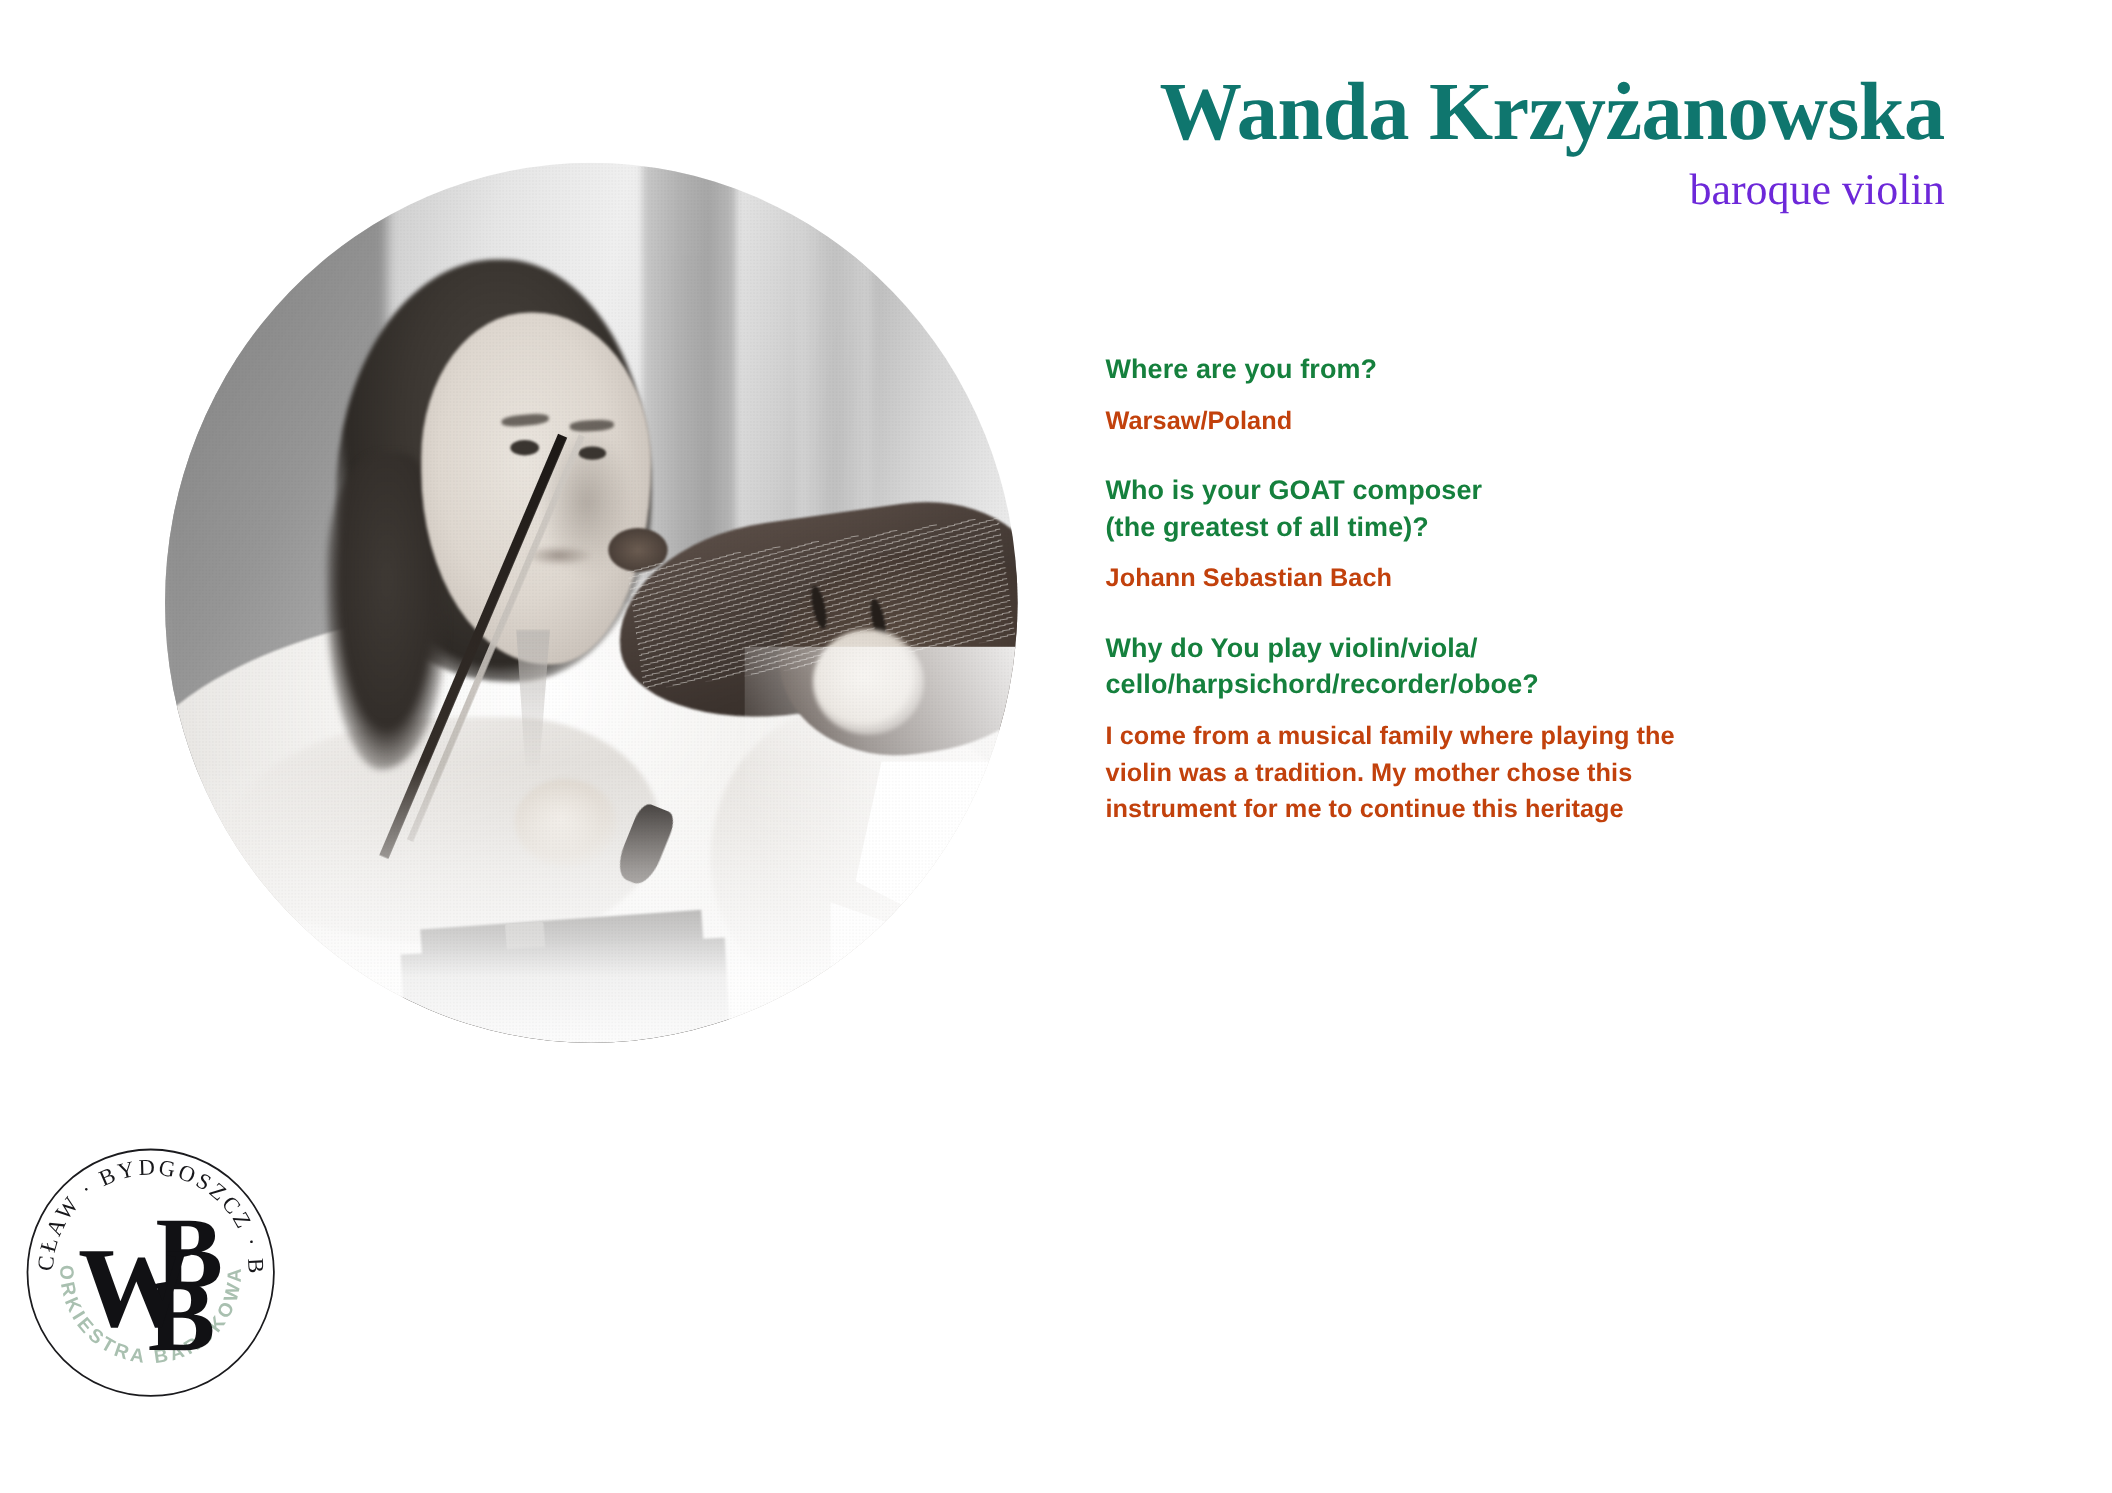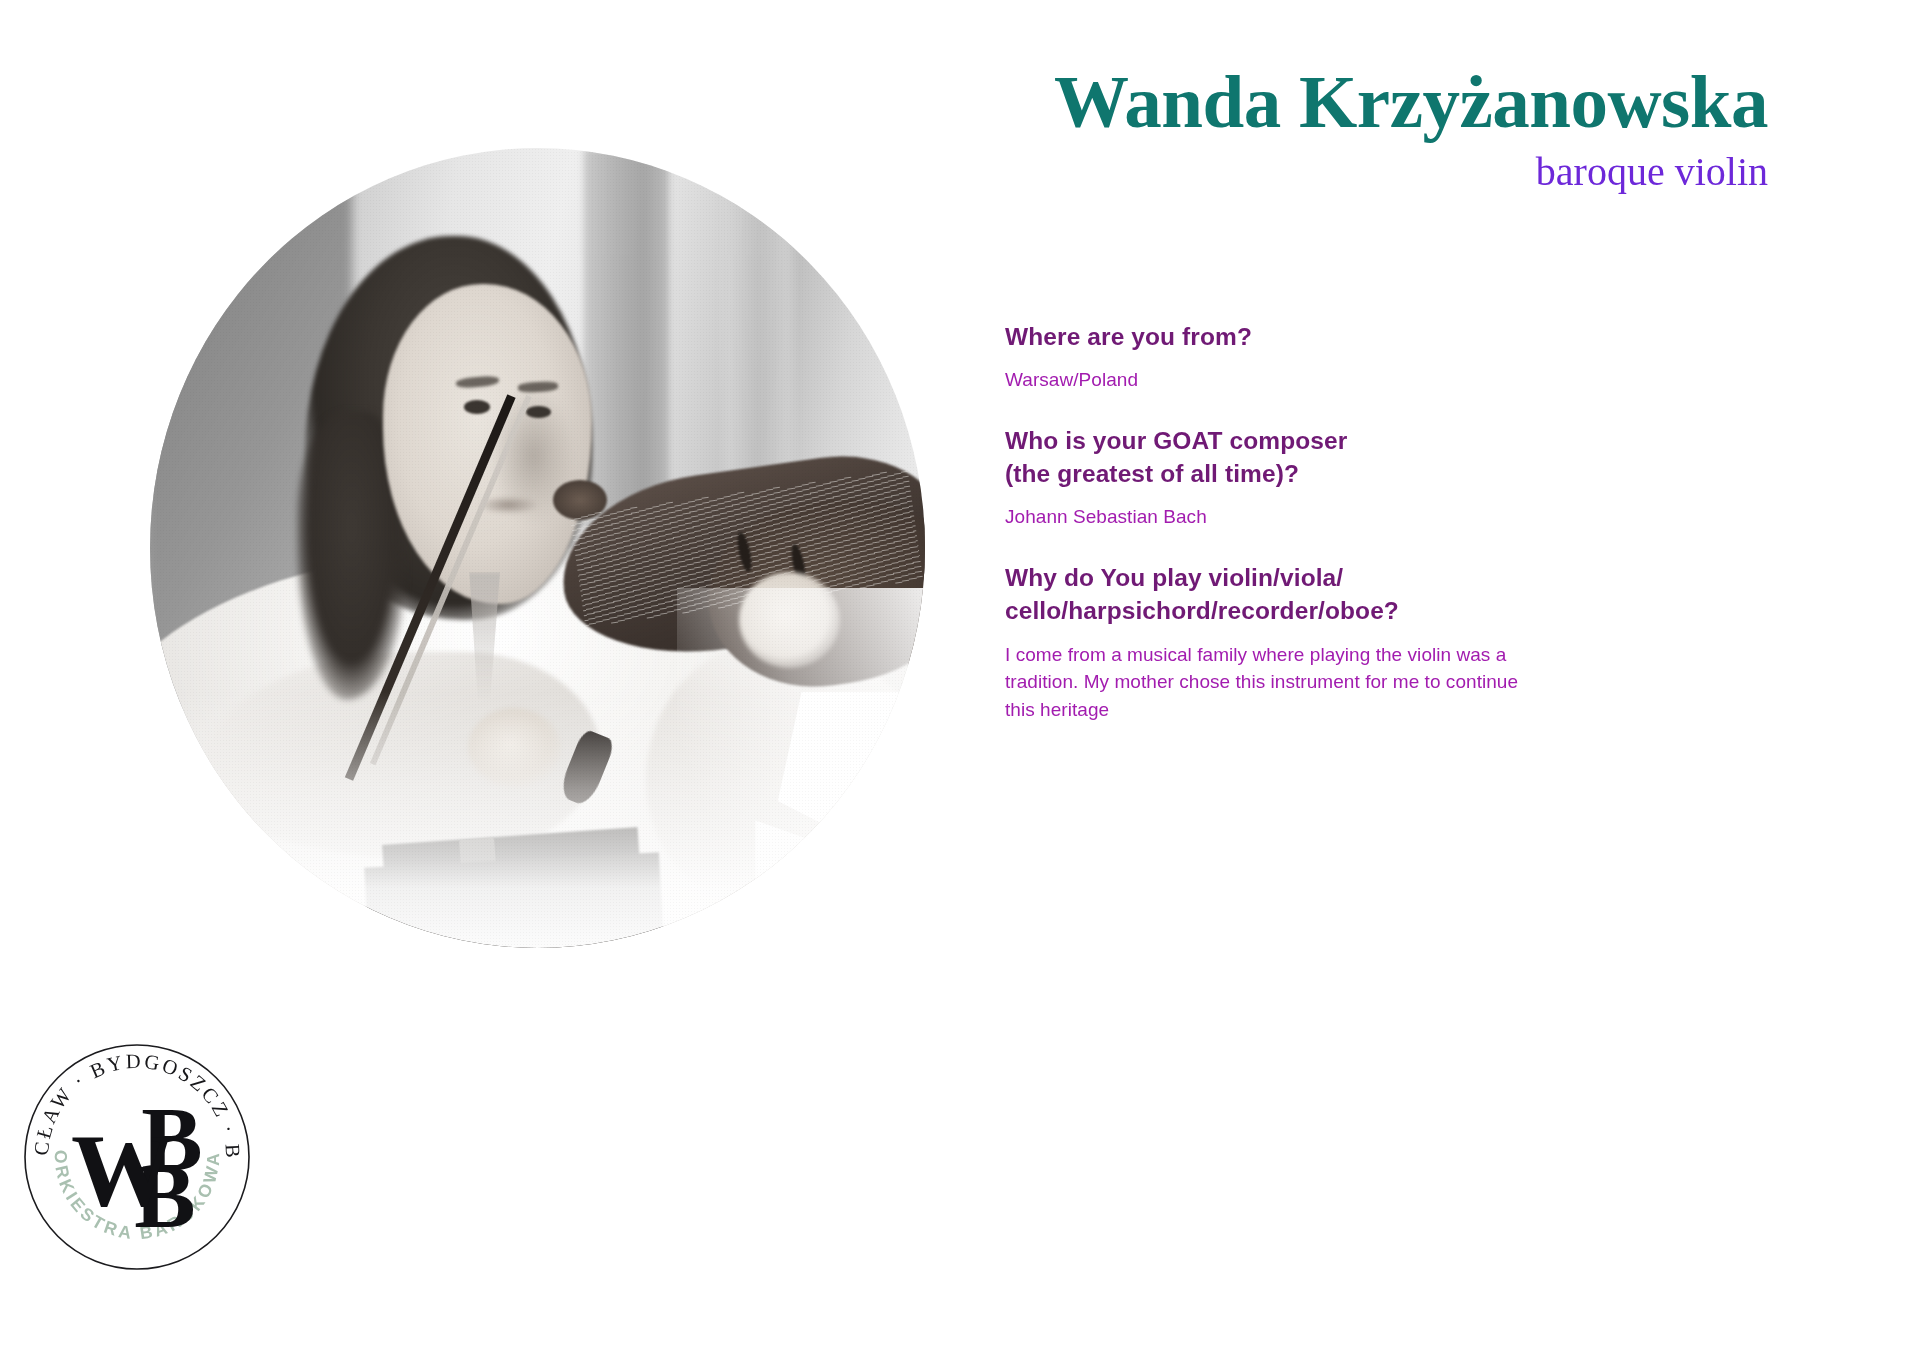--- a/index.html
+++ b/index.html
@@ -344,7 +344,7 @@
     font-size: 24.5px;
     line-height: 1.36;
     font-weight: 700;
-    color: #701a75;
+    color: #15803d;
     margin: 0 0 13px 0;
     white-space: pre-line;
     letter-spacing: .1px;

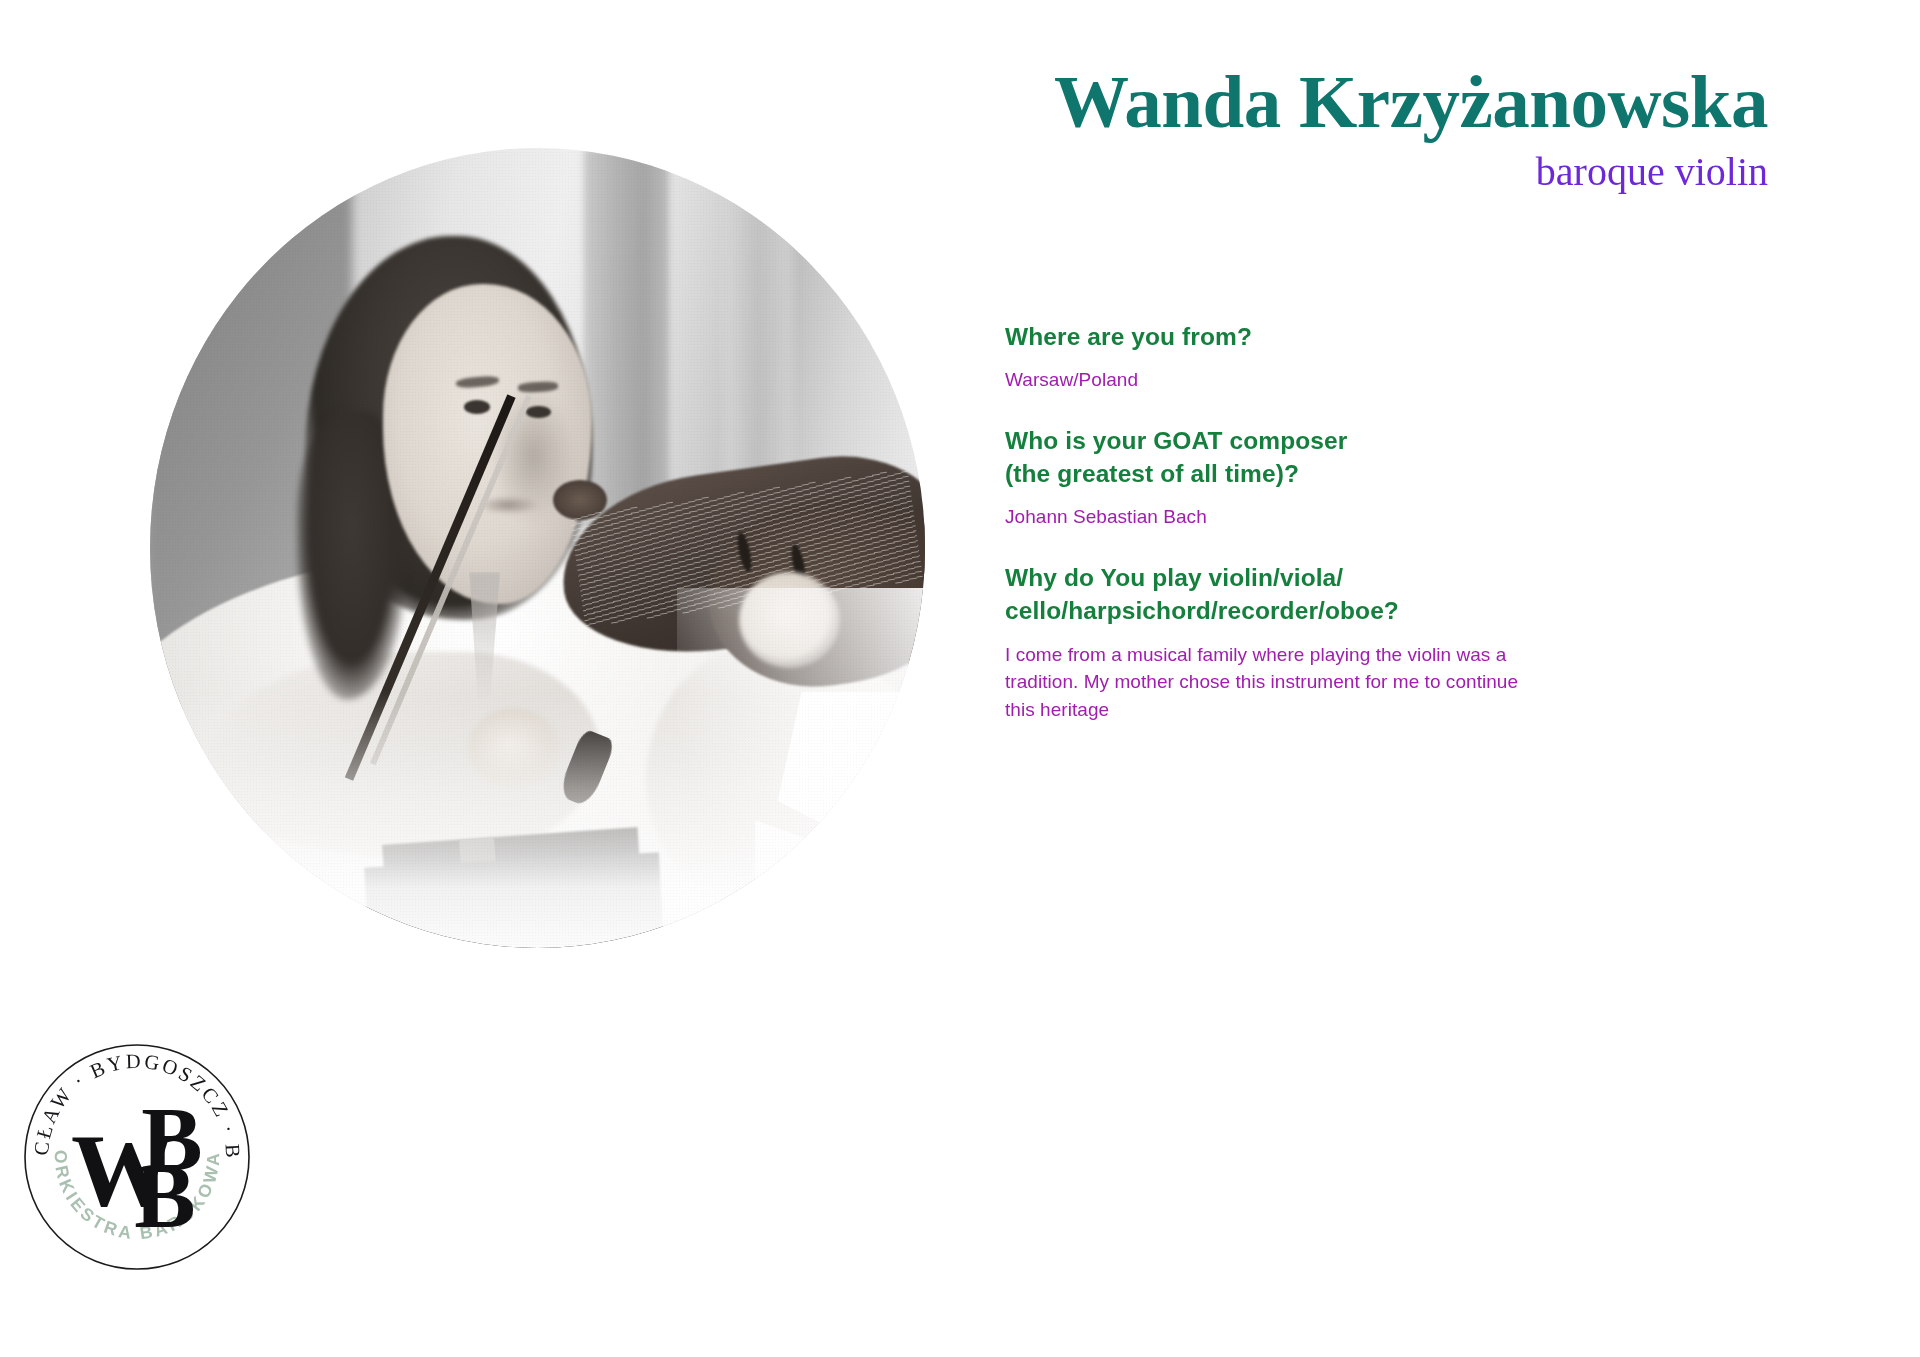--- a/index.html
+++ b/index.html
@@ -351,10 +351,10 @@
   }
   .qa-answer {
     font-family: "Liberation Sans", sans-serif;
-    font-size: 19px;
+    font-size: 23px;
     line-height: 1.45;
-    font-weight: 400;
-    color: #a21caf;
+    font-weight: 700;
+    color: #c2410c;
     margin: 0 0 30px 0;
     letter-spacing: .05px;
   }

